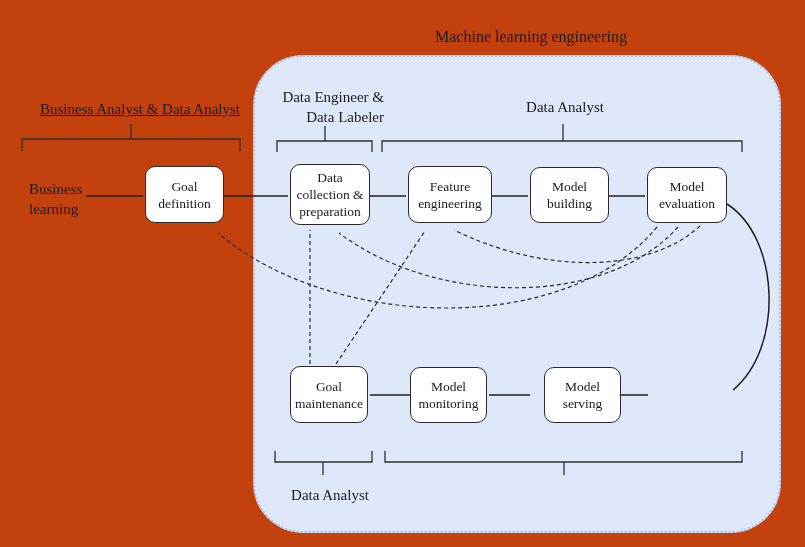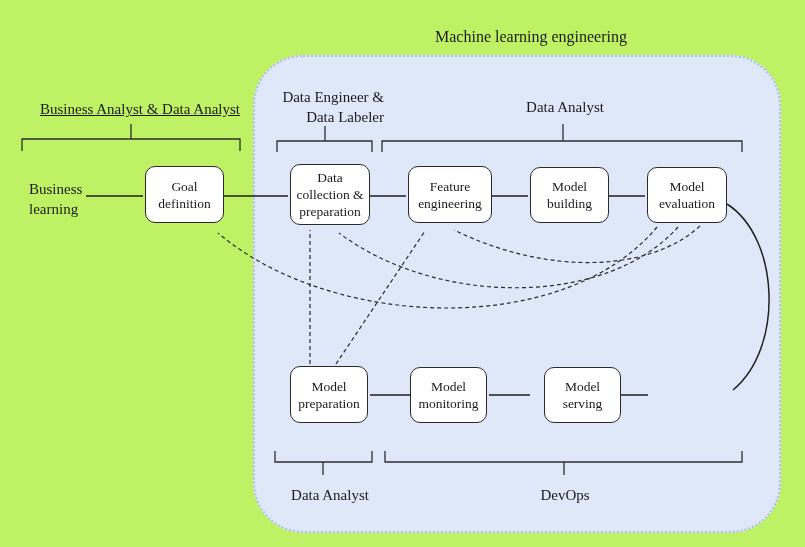--- a/index.html
+++ b/index.html
@@ -6,7 +6,7 @@
   #stage{
     position:relative;
     width:805px;height:547px;
-    background:#bef264;
+    background:#c2410c;
     font-family:"Liberation Serif","DejaVu Serif",serif;
     color:#1b1b1b;
     overflow:hidden;

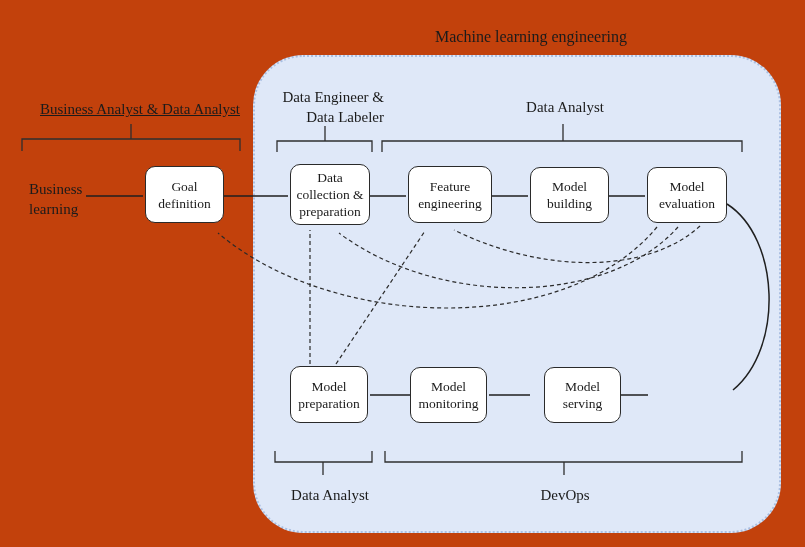--- a/index.html
+++ b/index.html
@@ -115,7 +115,7 @@
   <div class="node" id="n-feature">Feature engineering</div>
   <div class="node" id="n-building">Model building</div>
   <div class="node" id="n-evaluation">Model evaluation</div>
-  <div class="node" id="n-maintenance">Model preparation</div>
+  <div class="node" id="n-maintenance">Goal maintenance</div>
   <div class="node" id="n-monitoring">Model monitoring</div>
   <div class="node" id="n-serving">Model serving</div>
 

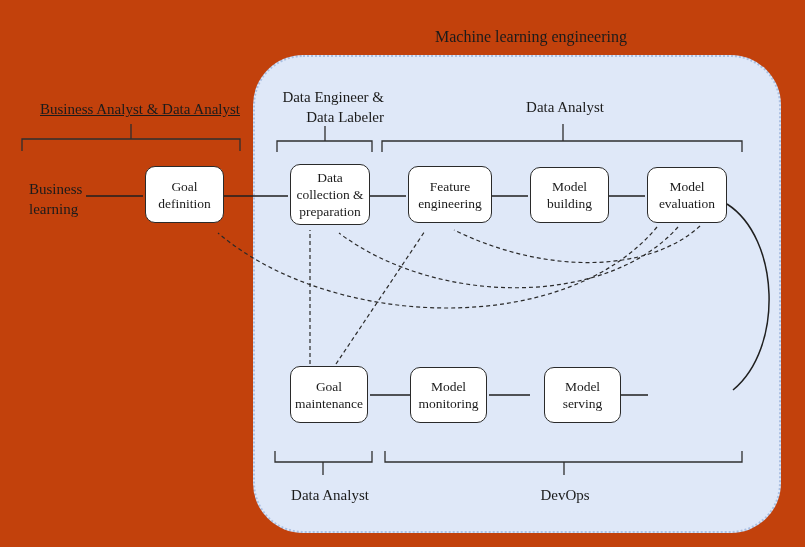--- a/index.html
+++ b/index.html
@@ -108,7 +108,6 @@
   <div class="lbl" id="l-data-analyst-top">Data Analyst</div>
   <div class="lbl left-align" id="l-business-problem">Business learning</div>
   <div class="lbl" id="l-data-analyst-bottom">Data Analyst</div>
-  <div class="lbl" id="l-devops">DevOps</div>
 
   <div class="node" id="n-goal">Goal definition</div>
   <div class="node" id="n-collection">Data collection &amp; preparation</div>

